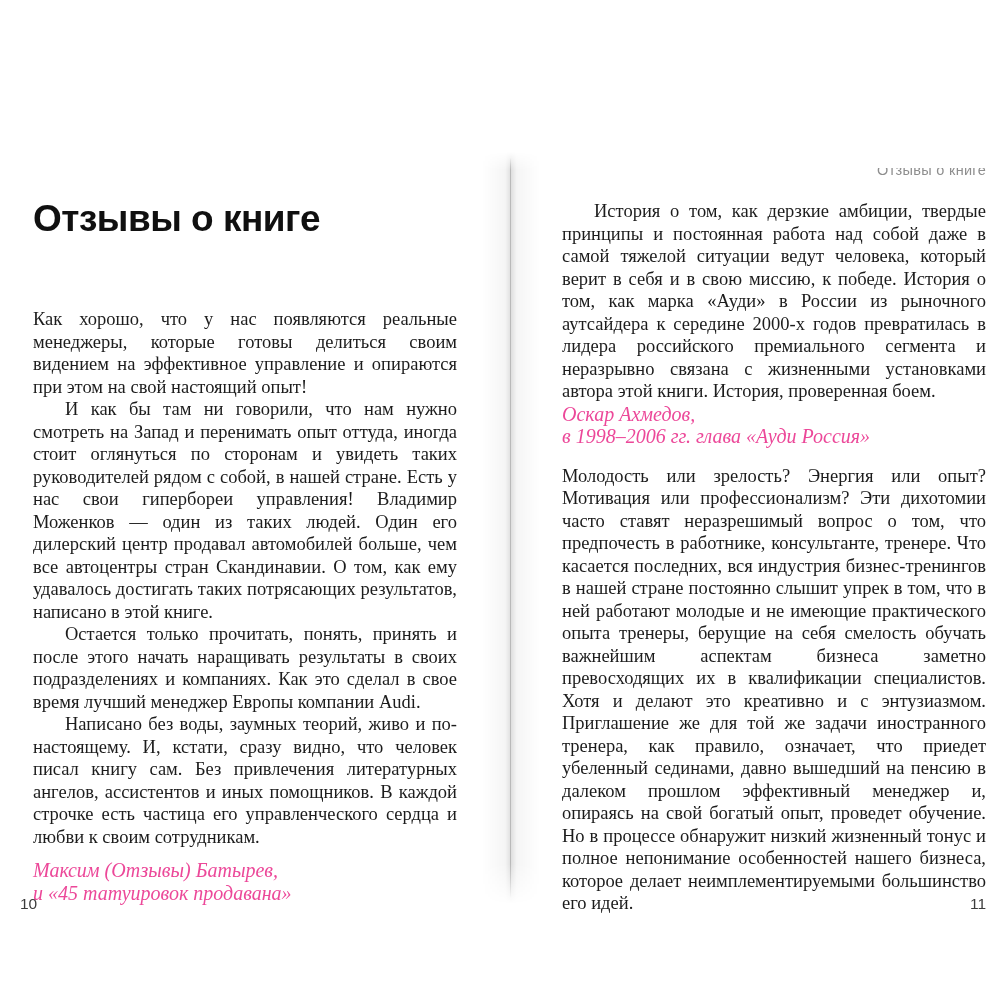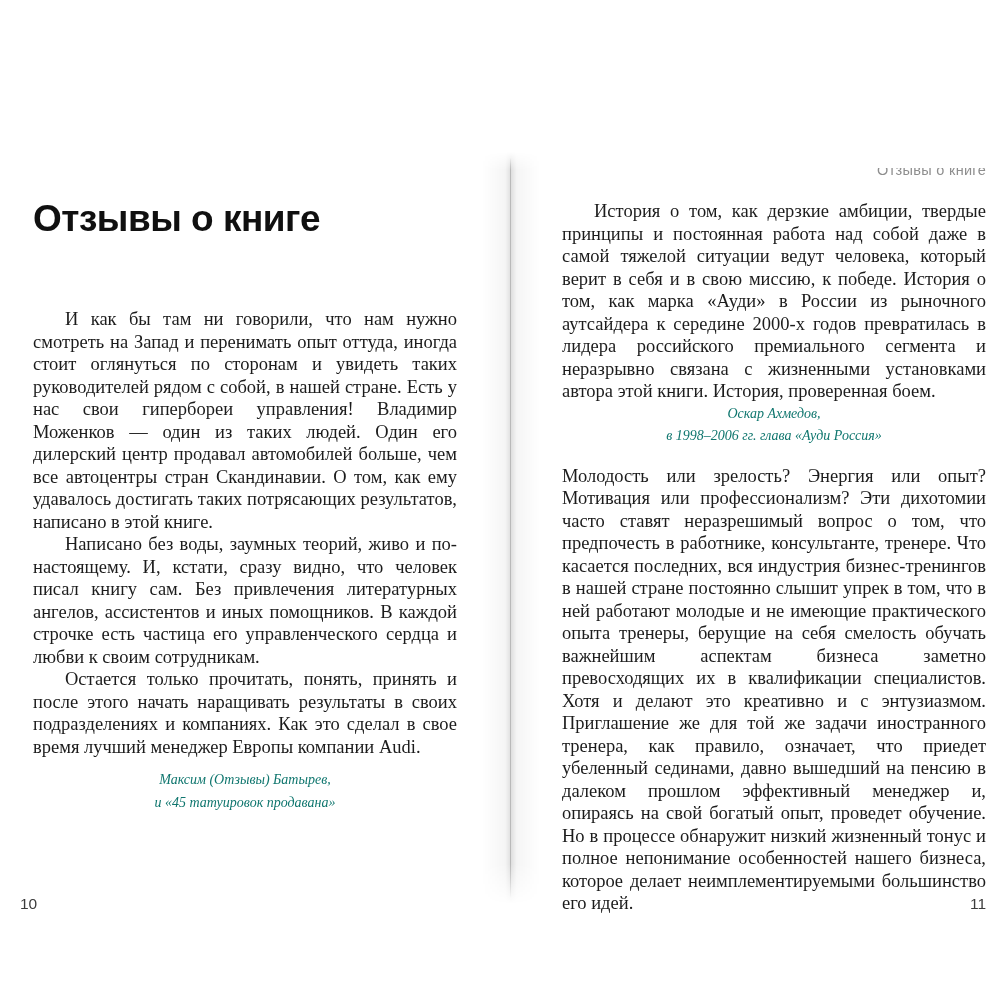--- a/index.html
+++ b/index.html
@@ -56,6 +56,7 @@
     <h1 class="chapter-title">Отзывы о книге</h1>
 
     <div class="body-left">
+      <p class="para">Как хорошо, что у нас появляются реальные менеджеры, которые готовы делиться своим видением на эффективное управление и опираются при этом на свой настоящий опыт!</p>
       <p class="para indent">И как бы там ни говорили, что нам нужно смотреть на Запад и перенимать опыт оттуда, иногда стоит оглянуться по сторонам и увидеть таких руководителей рядом с собой, в нашей стране. Есть у нас свои гипербореи управления! Владимир Моженков — один из таких людей. Один его дилерский центр продавал автомобилей больше, чем все автоцентры стран Скандинавии. О том, как ему удавалось достигать таких потрясающих результатов, написано в этой книге.</p>
       <p class="para indent">Написано без воды, заумных теорий, живо и по-настоящему. И, кстати, сразу видно, что человек писал книгу сам. Без привлечения литературных ангелов, ассистентов и иных помощников. В каждой строчке есть частица его управленческого сердца и любви к своим сотрудникам.</p>
       <p class="para indent">Остается только прочитать, понять, принять и после этого начать наращивать результаты в своих подразделениях и компаниях. Как это сделал в свое время лучший менеджер Европы компании Audi.</p>

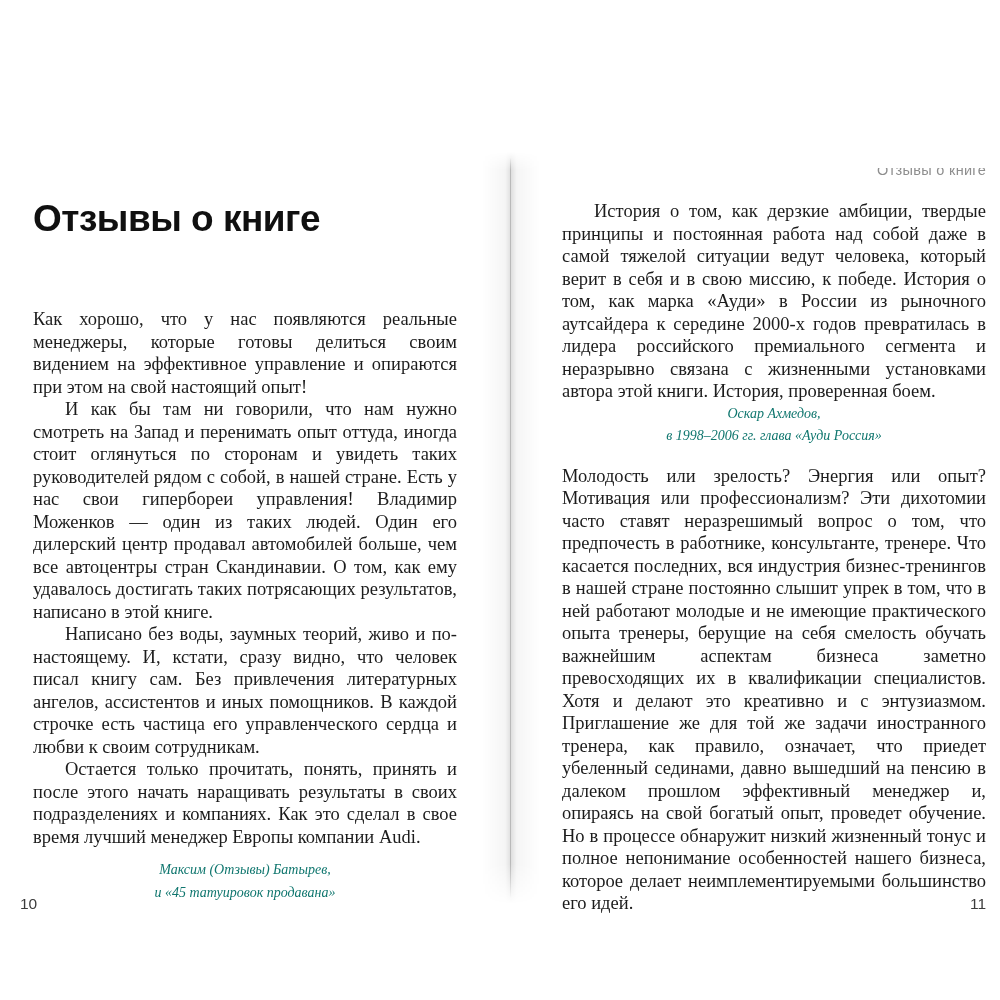--- a/index.html
+++ b/index.html
@@ -30,7 +30,7 @@
   .para.indent{text-indent:32px;}
   .para.gap-above{margin-top:17px;}
 
-  .attrib{font-size:14px;line-height:22.5px;font-style:italic;text-align:center;color:#0f766e;}
+  .attrib{font-size:20px;line-height:22.5px;font-style:italic;text-align:left;color:#ec4899;}
   .attrib-left{margin-top:11px;}
   .attrib-right{margin-top:0;}
 

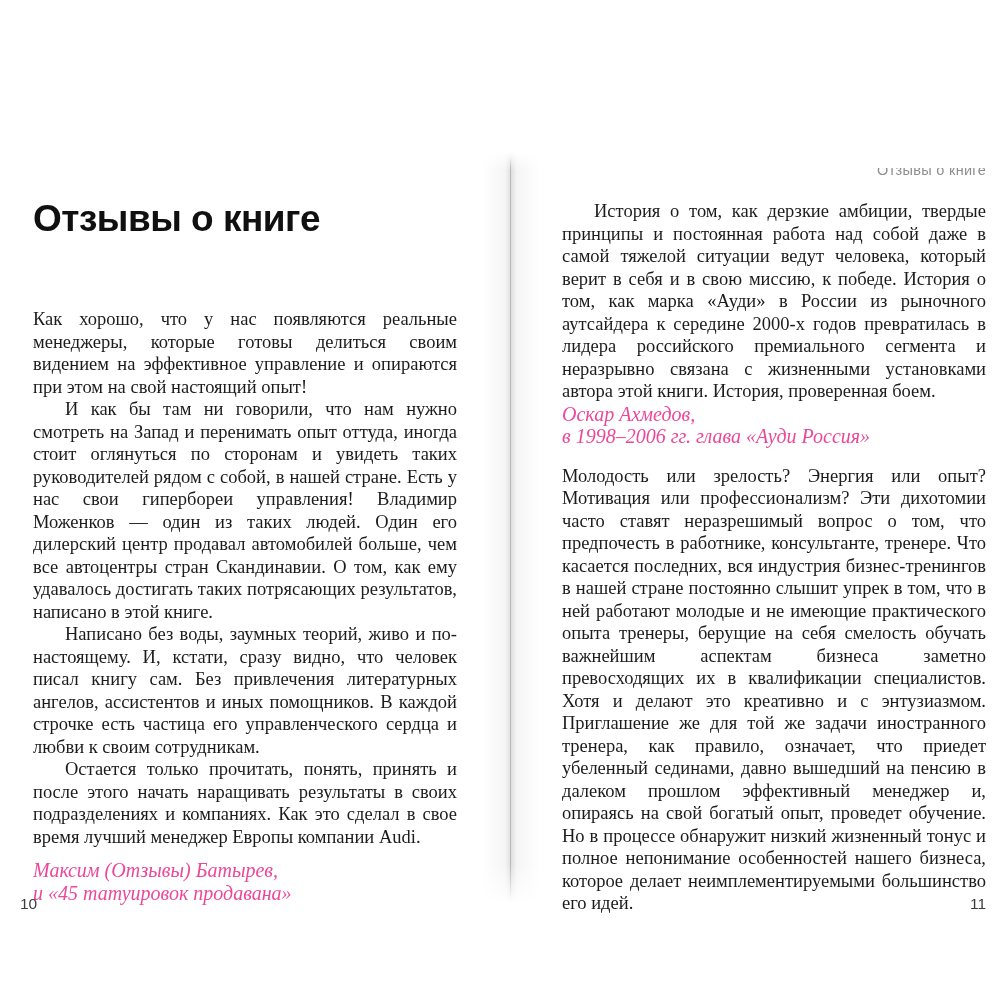--- a/index.html
+++ b/index.html
@@ -58,8 +58,8 @@
     <div class="body-left">
       <p class="para">Как хорошо, что у нас появляются реальные менеджеры, которые готовы делиться своим видением на эффективное управление и опираются при этом на свой настоящий опыт!</p>
       <p class="para indent">И как бы там ни говорили, что нам нужно смотреть на Запад и перенимать опыт оттуда, иногда стоит оглянуться по сторонам и увидеть таких руководителей рядом с собой, в нашей стране. Есть у нас свои гипербореи управления! Владимир Моженков — один из таких людей. Один его дилерский центр продавал автомобилей больше, чем все автоцентры стран Скандинавии. О том, как ему удавалось достигать таких потрясающих результатов, написано в этой книге.</p>
+      <p class="para indent">Остается только прочитать, понять, принять и после этого начать наращивать результаты в своих подразделениях и компаниях. Как это сделал в свое время лучший менеджер Европы компании Audi.</p>
       <p class="para indent">Написано без воды, заумных теорий, живо и по-настоящему. И, кстати, сразу видно, что человек писал книгу сам. Без привлечения литературных ангелов, ассистентов и иных помощников. В каждой строчке есть частица его управленческого сердца и любви к своим сотрудникам.</p>
-      <p class="para indent">Остается только прочитать, понять, принять и после этого начать наращивать результаты в своих подразделениях и компаниях. Как это сделал в свое время лучший менеджер Европы компании Audi.</p>
 
       <div class="attrib attrib-left">
         <div>Максим (Отзывы) Батырев,</div>

